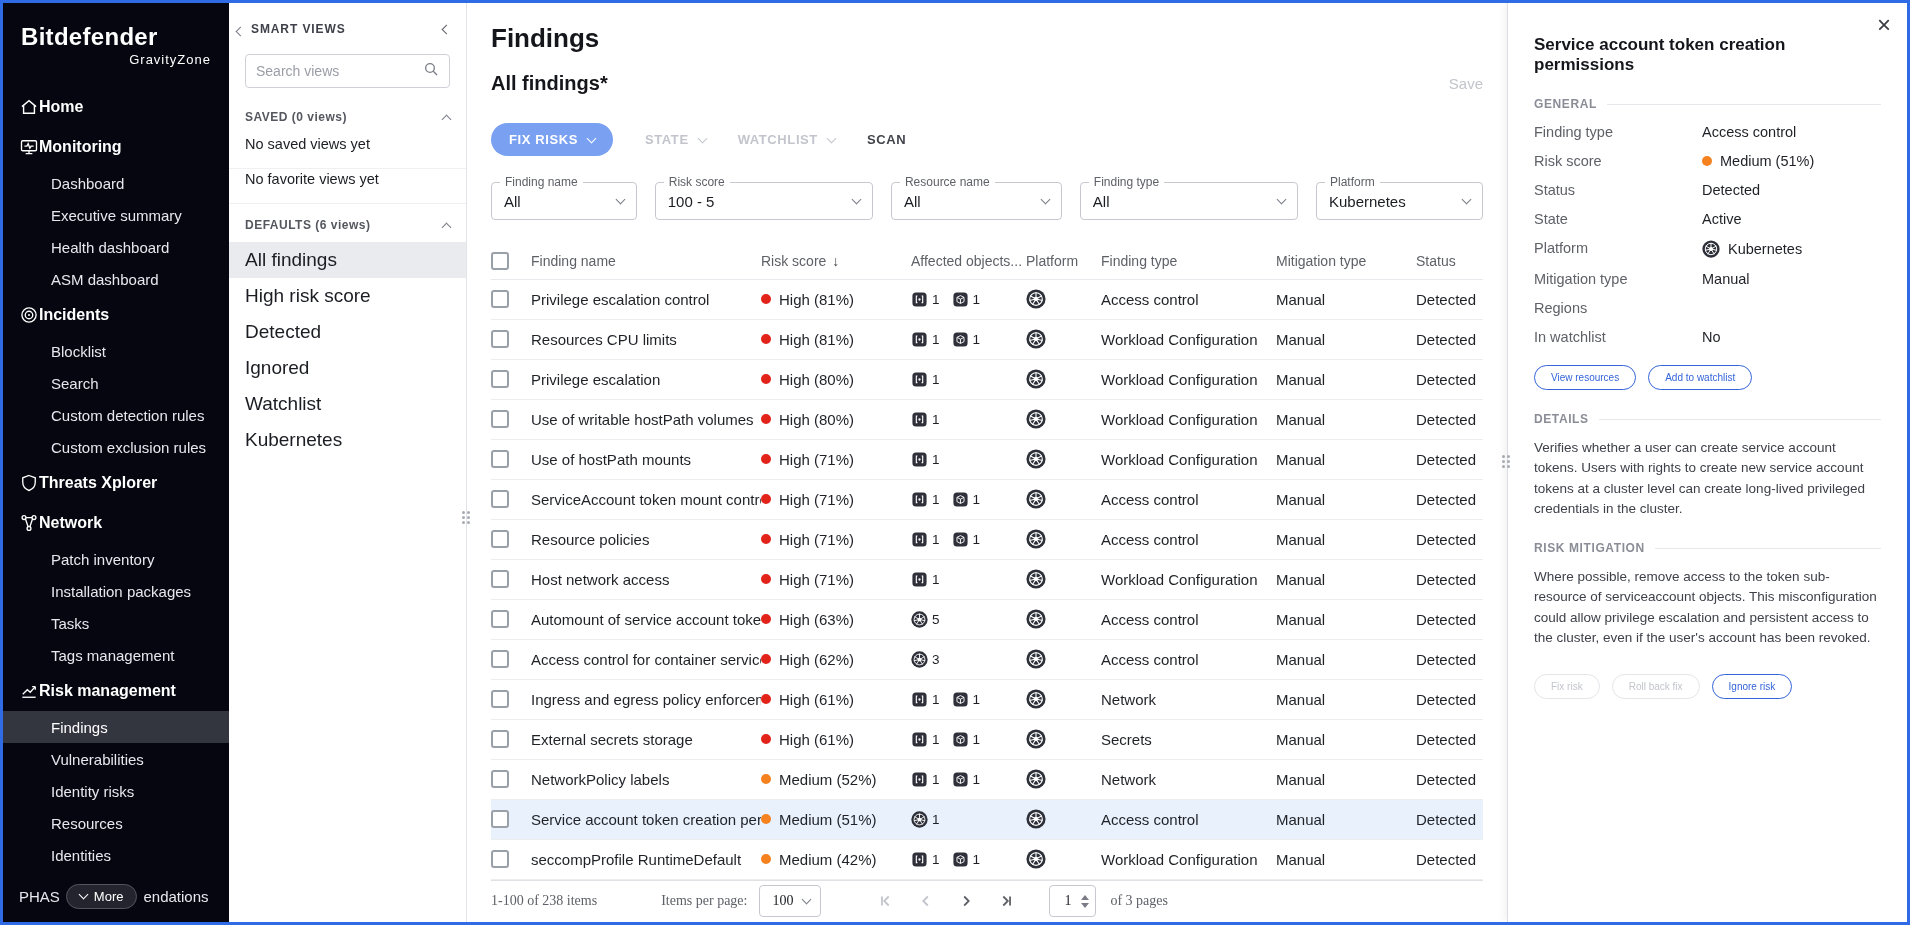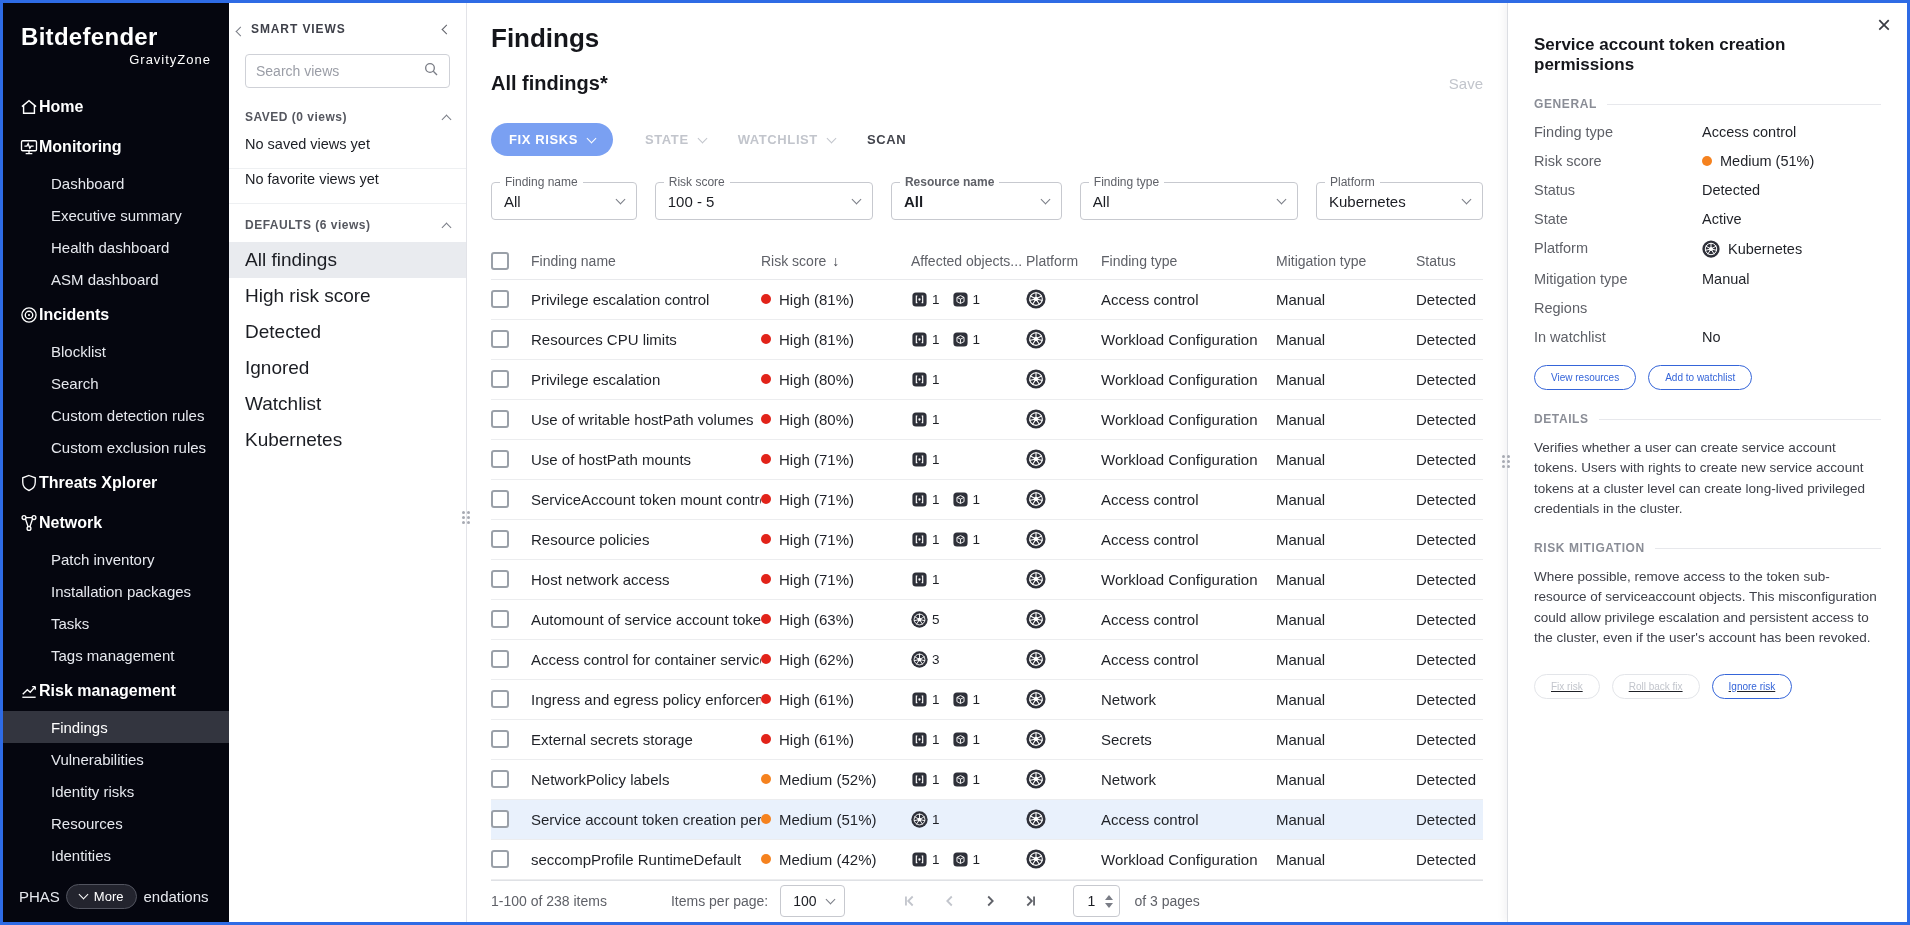--- a/index.html
+++ b/index.html
@@ -334,7 +334,7 @@
             <i class="chev"></i>
           </span>
         </div>
-        <div class="filter" style="width: 176px; font-weight: bold;">
+        <div class="filter" style="width: 176px;">
           <span class="flabel">Resource name</span>
           <span class="fvalue">All</span>
           <span class="chevwrap">

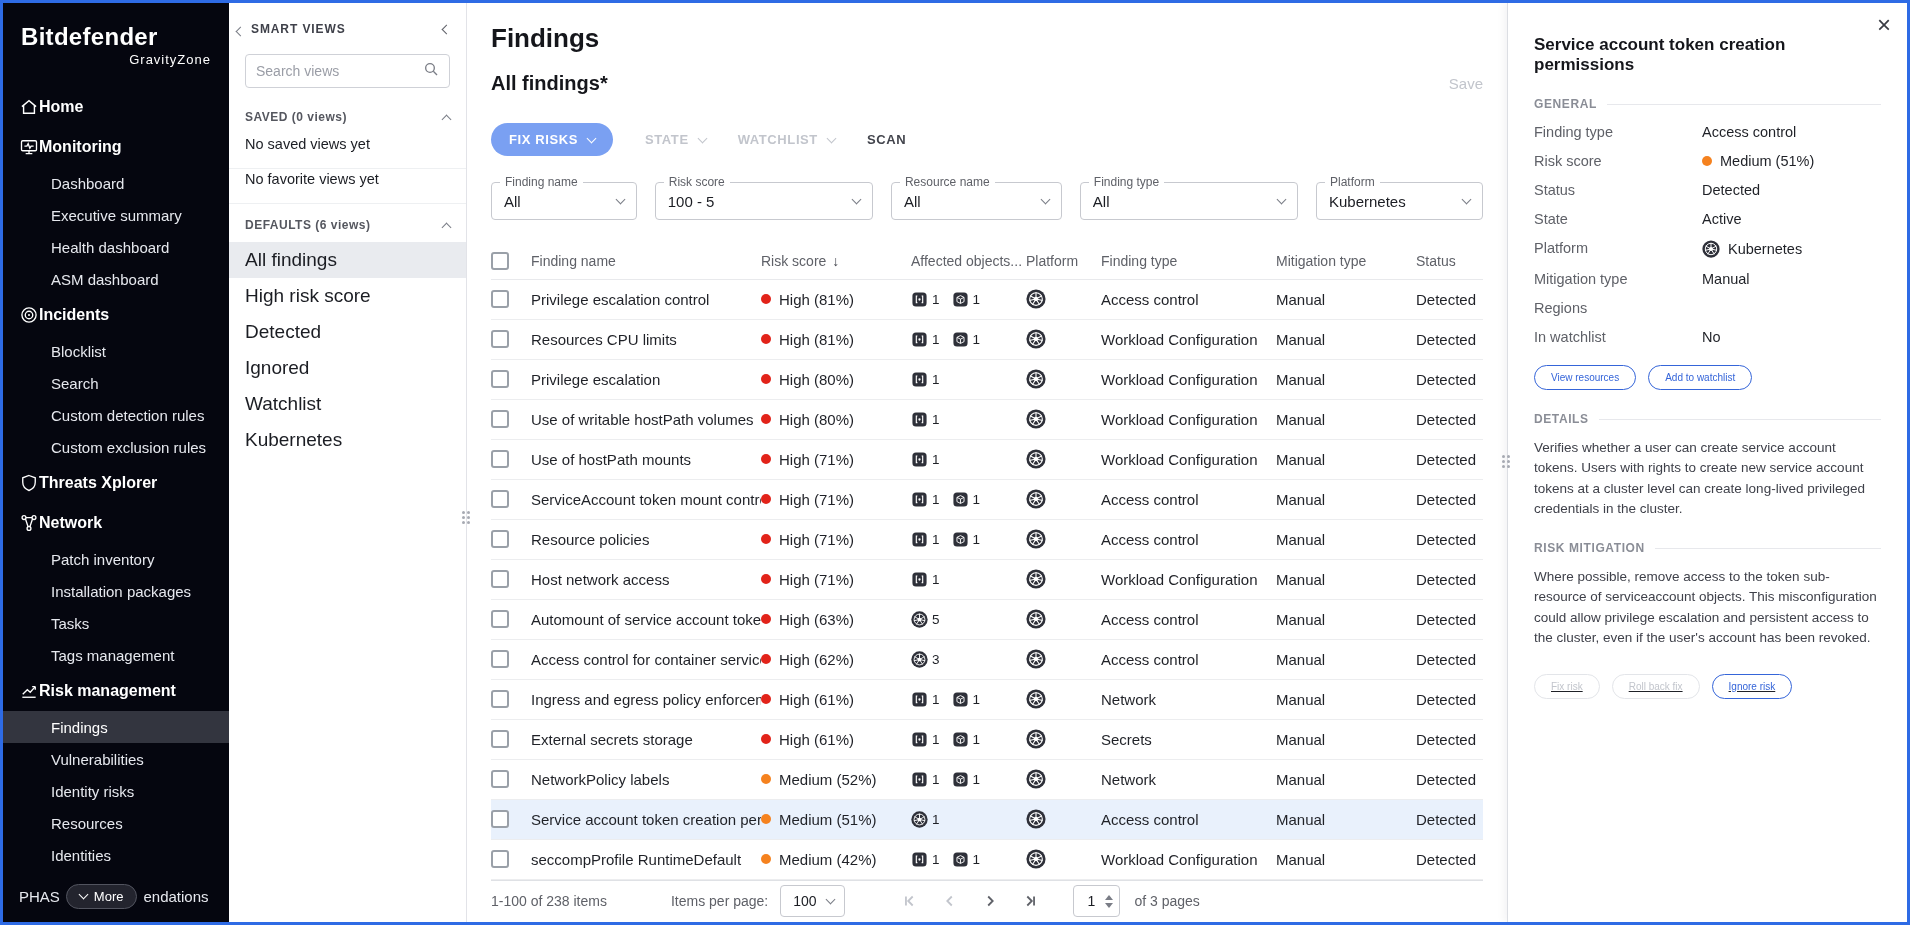--- a/index.html
+++ b/index.html
@@ -139,7 +139,7 @@
           font-family:"Liberation Sans", sans-serif; }
   .pill.dis { border-color:#e3e5e9; color:#c2c5cc; cursor:default; }
   .ptext { margin-top:12px; font-size:13.5px; color:#3f414a; line-height:1.5; }
-  .pfoot { display:flex; gap:12px; margin-top:26px;text-decoration:underline; }
+  .pfoot { display:flex; gap:12px; margin-top:26px; }
 
   
   .grip { position:absolute; display:grid; grid-template-columns:repeat(2,3px);

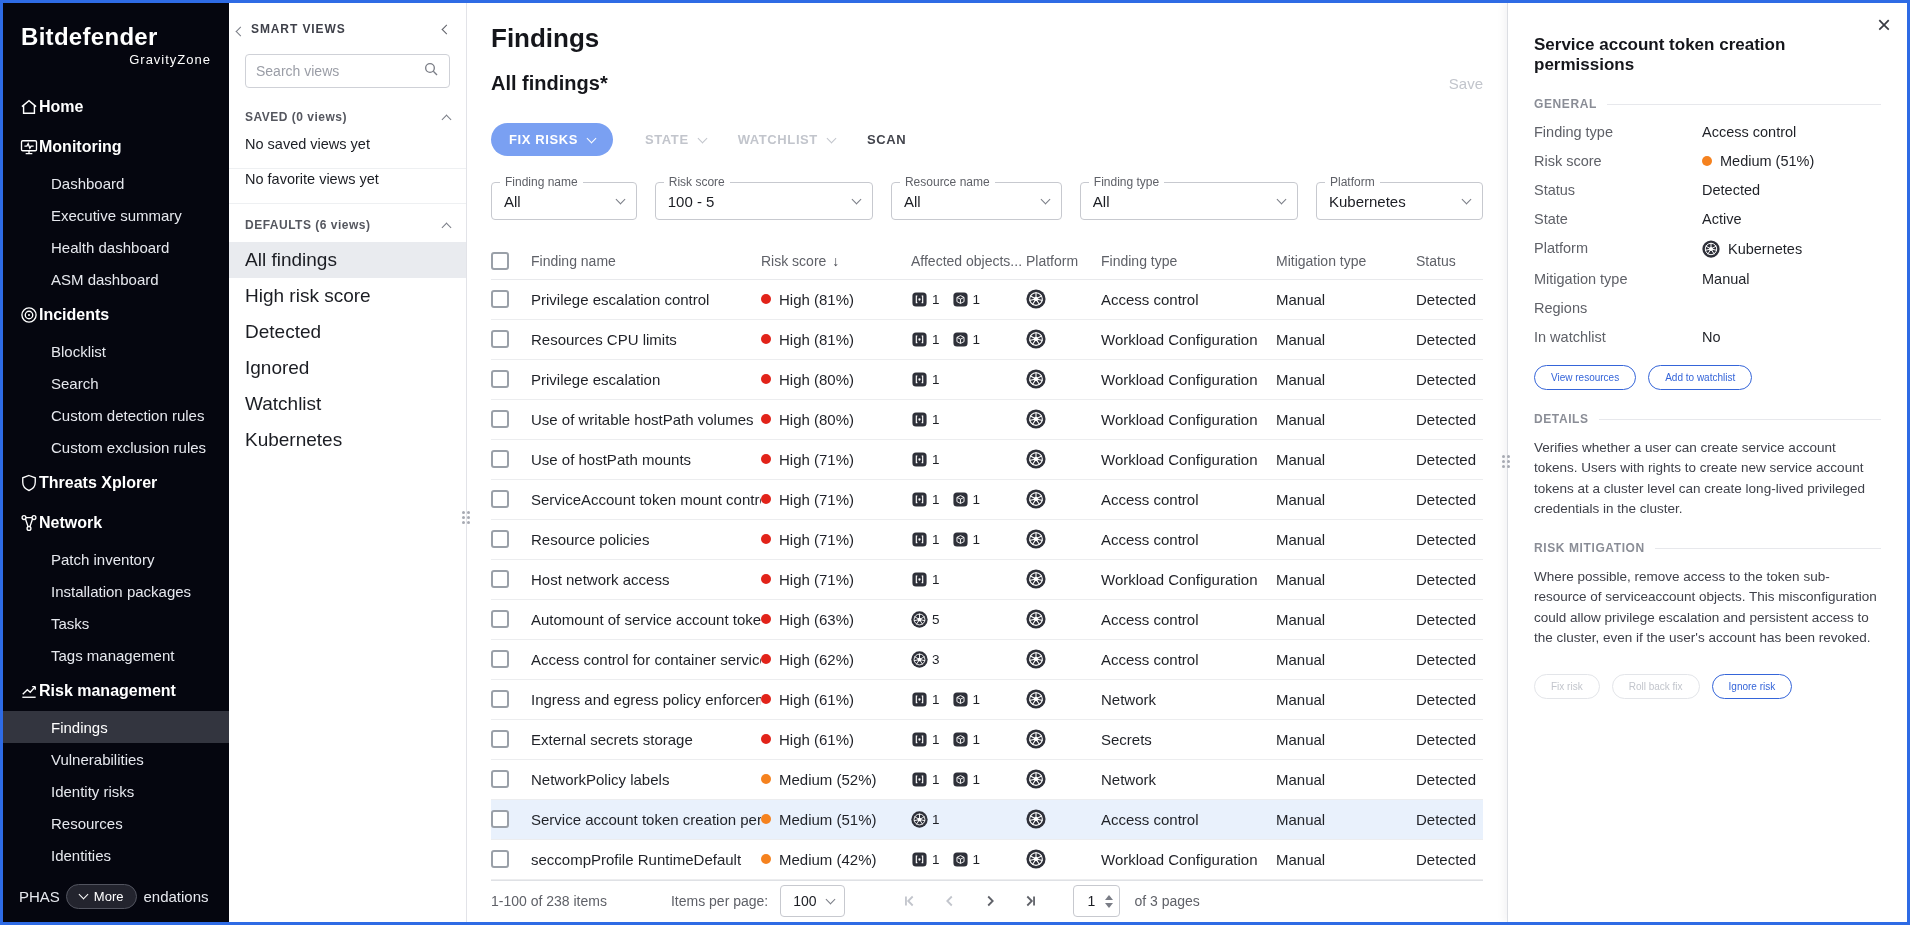--- a/index.html
+++ b/index.html
@@ -105,7 +105,7 @@
   .bic { display:inline-flex; }
 
   .tfoot { margin-top:auto; border-top:1px solid #dfe1e5; height:50px; display:flex;
-           align-items:center; font-size:14px; color:#5f6168; }
+           align-items:center; font-size:14px; color:#5f6168;font-family:Liberation Serif, serif; }
   .f-perlabel { margin-left:64px; }
   .f-select { display:flex; align-items:center; gap:10px; border:1px solid #c7c9cf;
               border-radius:4px; height:32px; padding:0 10px 0 12px; margin-left:12px;

